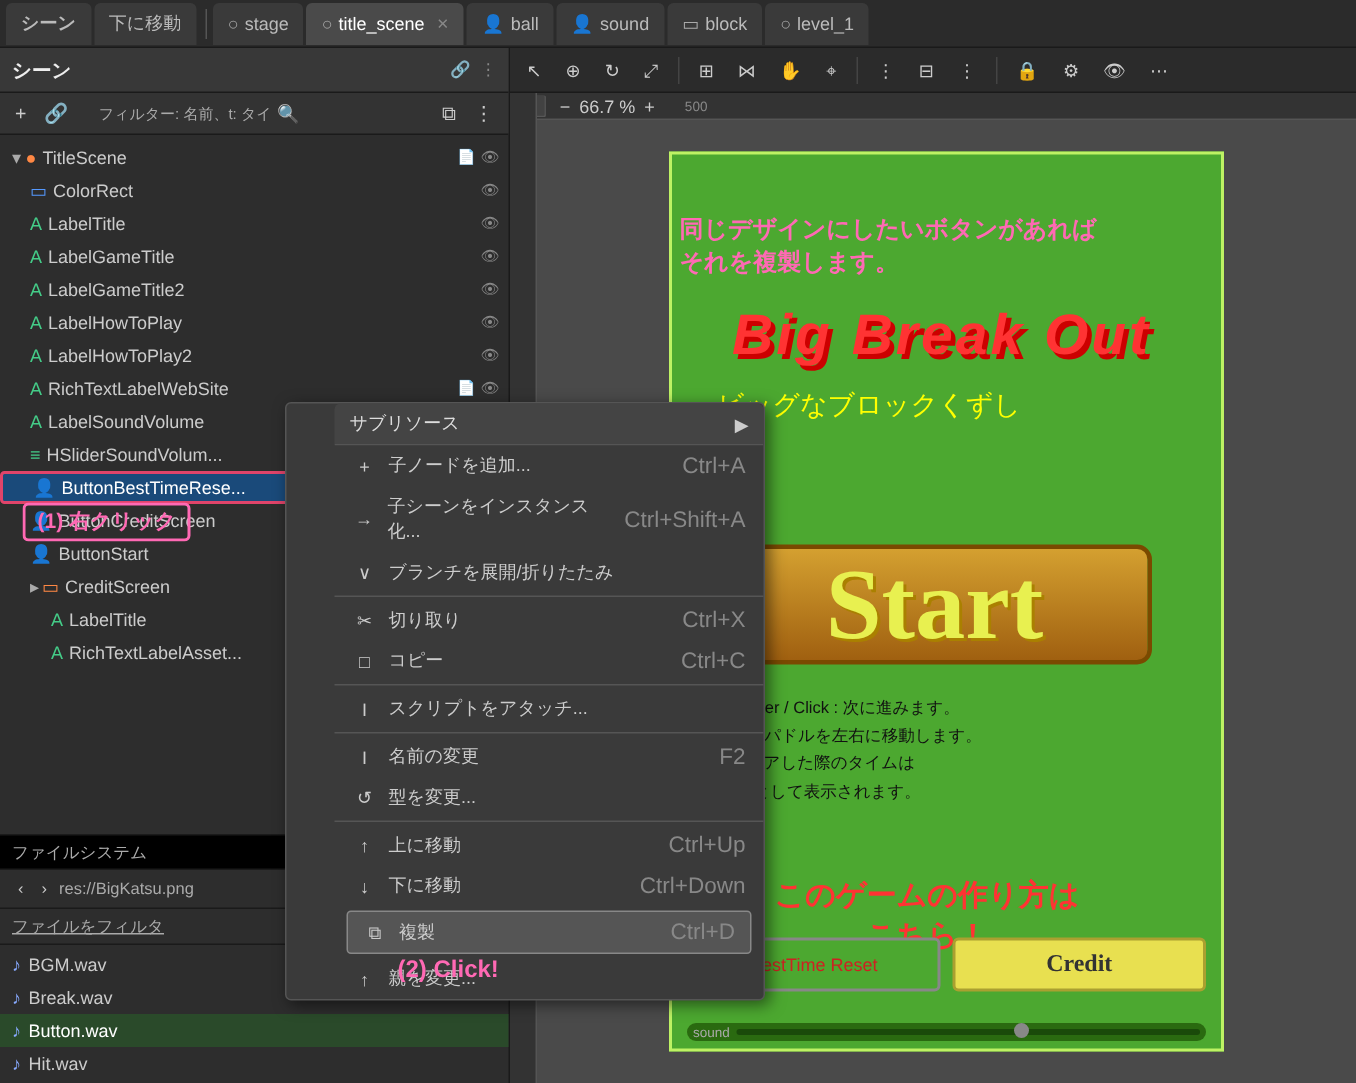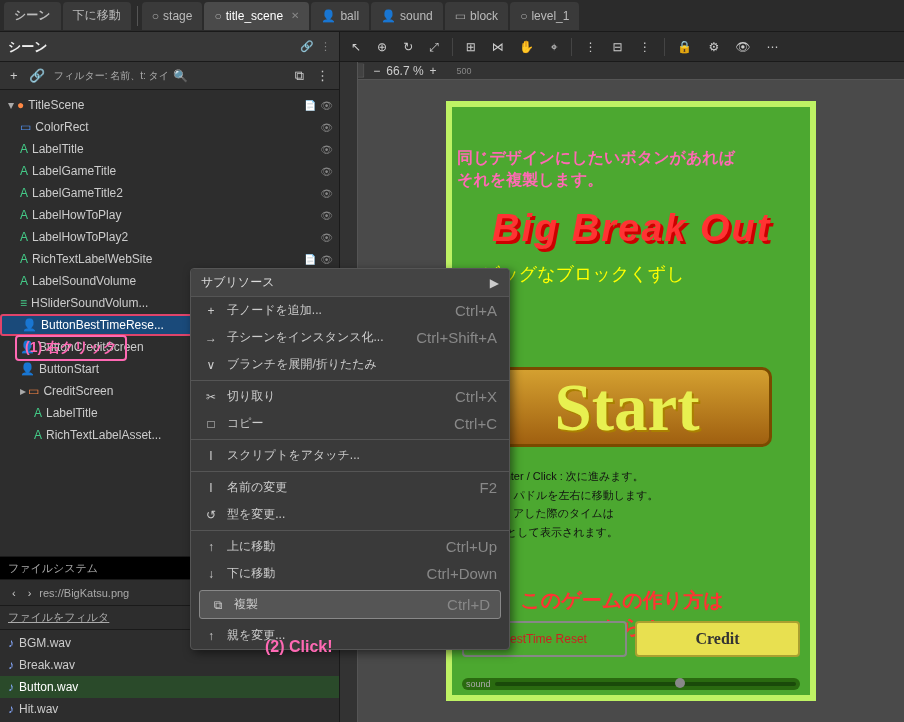--- a/index.html
+++ b/index.html
@@ -24,7 +24,7 @@
     
     .scene-toolbar { display: flex; align-items: center; padding: 3px 6px; background: #333; border-bottom: 1px solid #1a1a1a; height: 28px; gap: 4px; }
     .toolbar-btn { background: none; border: none; color: #ccc; cursor: pointer; font-size: 13px; padding: 2px 4px; border-radius: 2px; }
-    .filter-label { font-size: 11px; color: #aaa; }
+    .filter-label { font-size: 11px; color: #aaa; margin-left: 12px; }
 
     
     .scene-tree { flex: 1; overflow-y: auto; padding: 4px 0; }

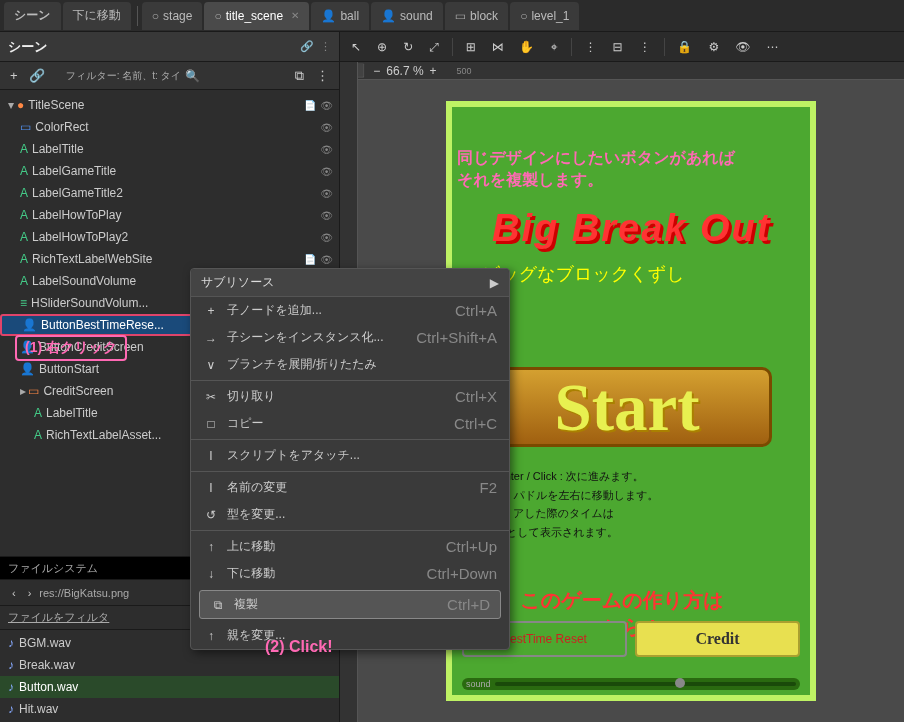--- a/index.html
+++ b/index.html
@@ -60,7 +60,7 @@
     .ruler-v { position: absolute; top: 0; left: 0; bottom: 0; width: 18px; background: #333; border-right: 1px solid #555; }
 
     
-    .game-canvas { width: 370px; height: 600px; background: #4ca830; position: relative; overflow: hidden; border: 6px solid #bef264; margin-top: 18px; margin-left: 18px; }
+    .game-canvas { width: 370px; height: 600px; background: #4ca830; position: relative; overflow: hidden; border: 2px solid #bef264; margin-top: 18px; margin-left: 18px; }
 
     
     .game-annotation { position: absolute; top: 40px; left: 5px; font-size: 16px; color: #ff69b4; font-weight: bold; line-height: 1.4; font-family: sans-serif; }

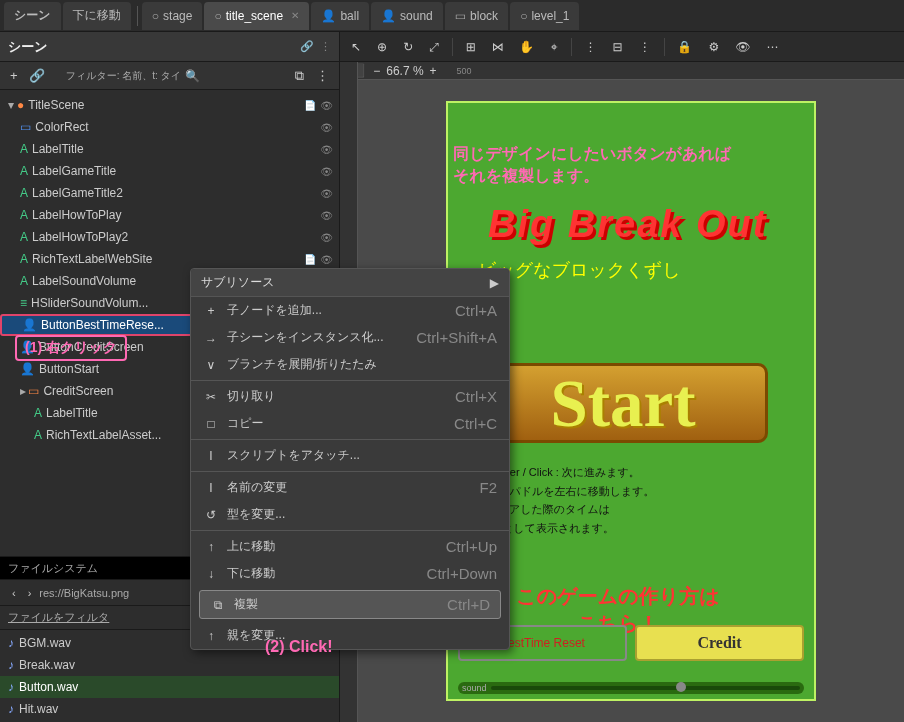--- a/index.html
+++ b/index.html
@@ -79,7 +79,7 @@
     .sound-thumb { position: absolute; top: -4px; left: 60%; width: 10px; height: 10px; background: #888; border-radius: 50%; }
 
     
-    .context-menu { position: absolute; left: 180px; top: 260px; background: #3a3a3a; border: 1px solid #555; border-radius: 4px; width: 320px; z-index: 100; box-shadow: 3px 3px 10px rgba(0,0,0,0.5); }
+    .context-menu { position: absolute; left: 180px; top: 260px; background: #3a3a3a; border: 1px solid #555; border-radius: 4px; width: 320px; z-index: 100; box-shadow: 3px 3px 10px rgba(0,0,0,0.5); padding-left: 32px; }
     .ctx-header { display: flex; align-items: center; justify-content: space-between; padding: 5px 10px; background: #444; border-radius: 4px 4px 0 0; border-bottom: 1px solid #555; }
     .ctx-arrow { color: #ccc; }
     .ctx-item { display: flex; align-items: center; padding: 5px 12px; cursor: pointer; font-size: 12px; color: #ccc; gap: 8px; }

